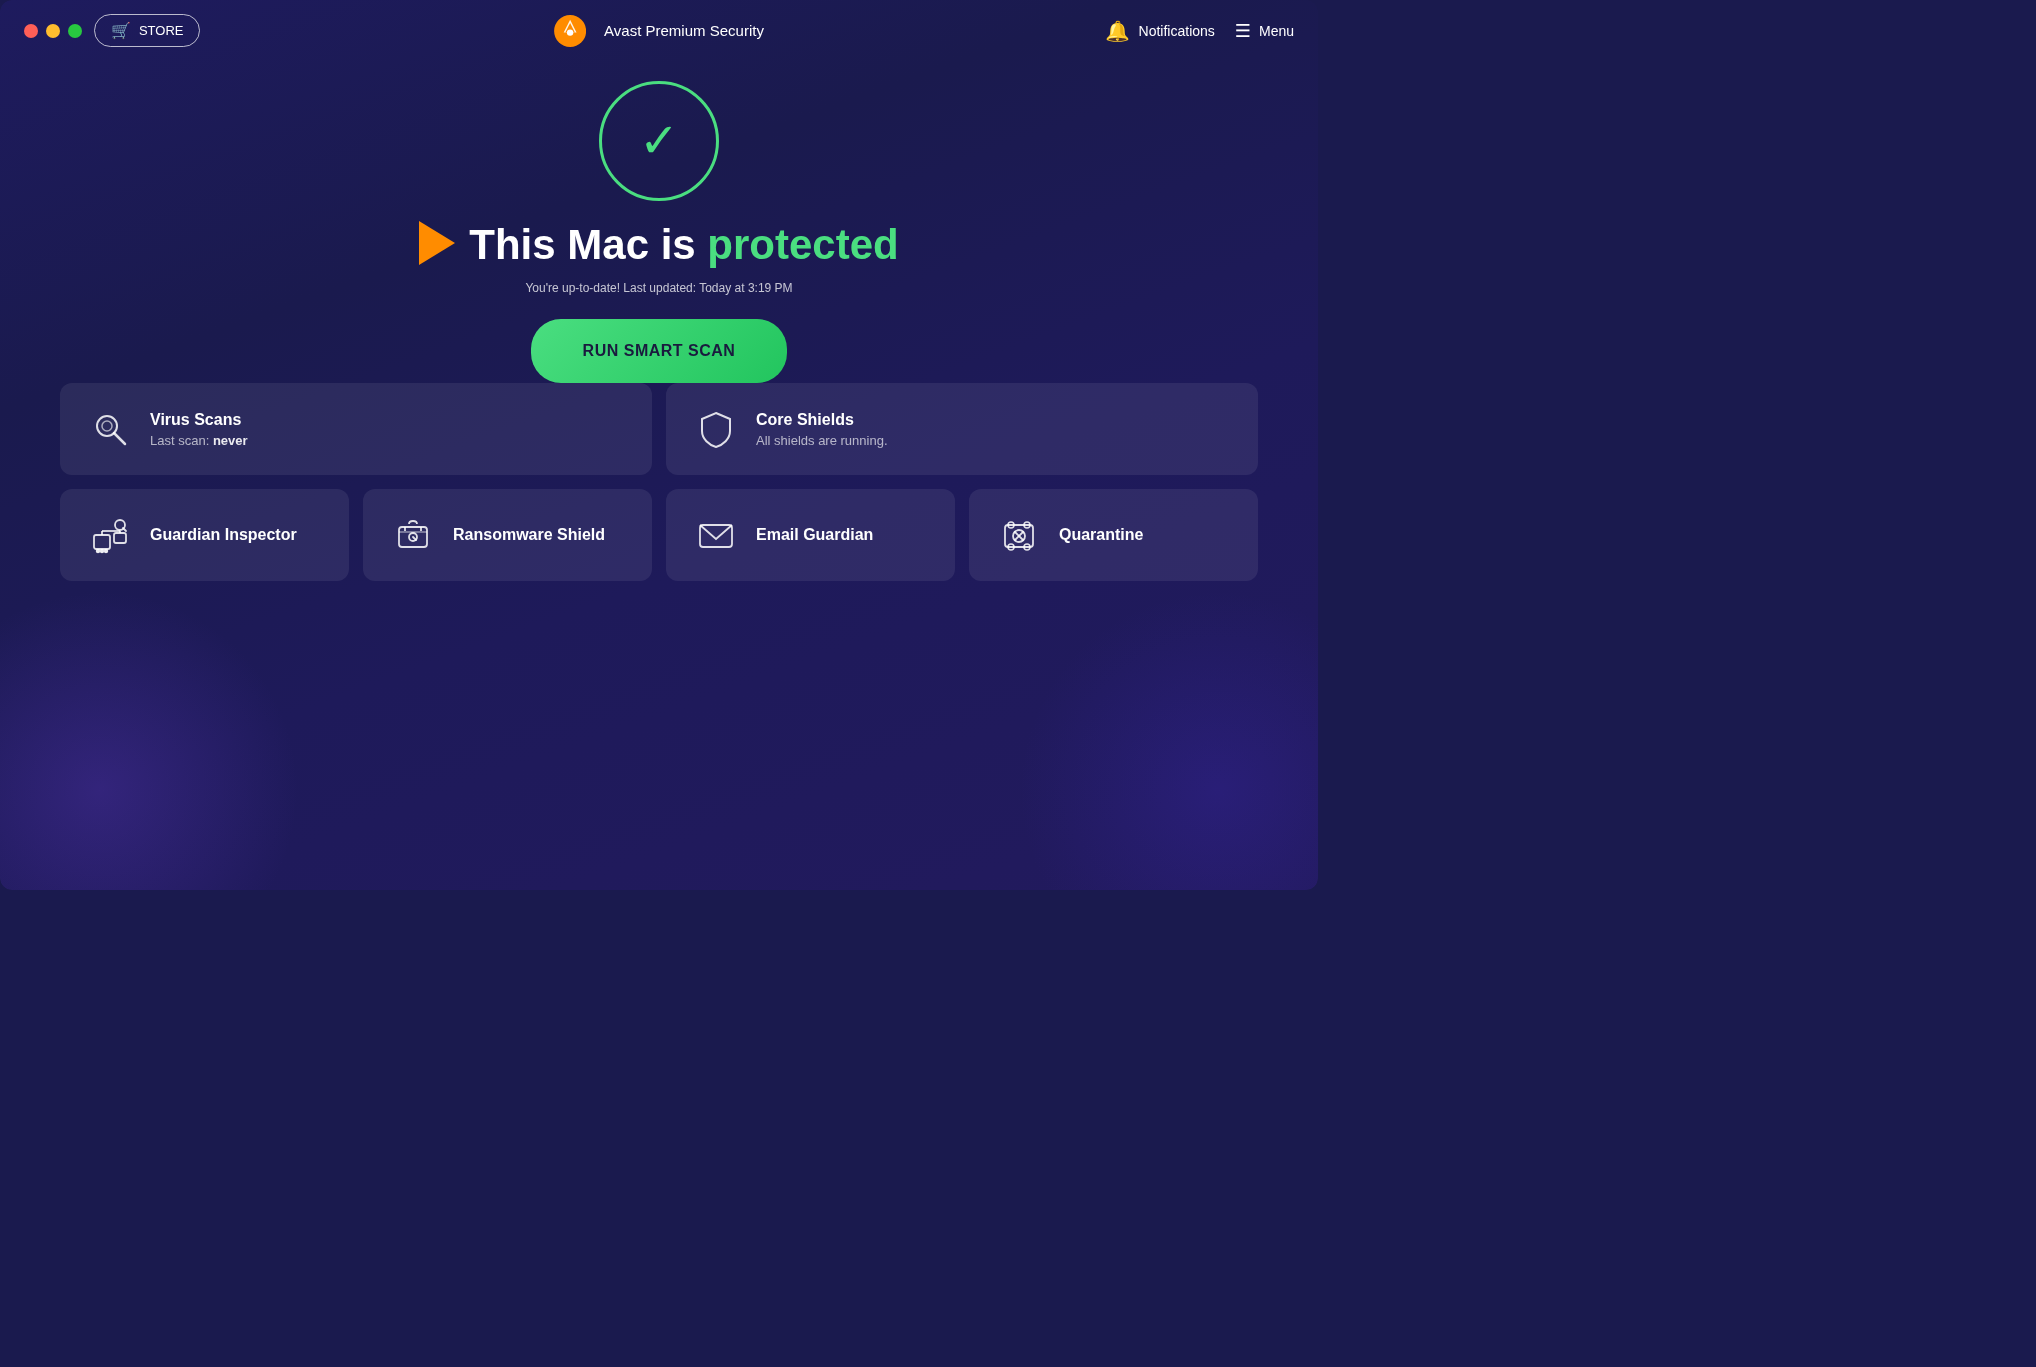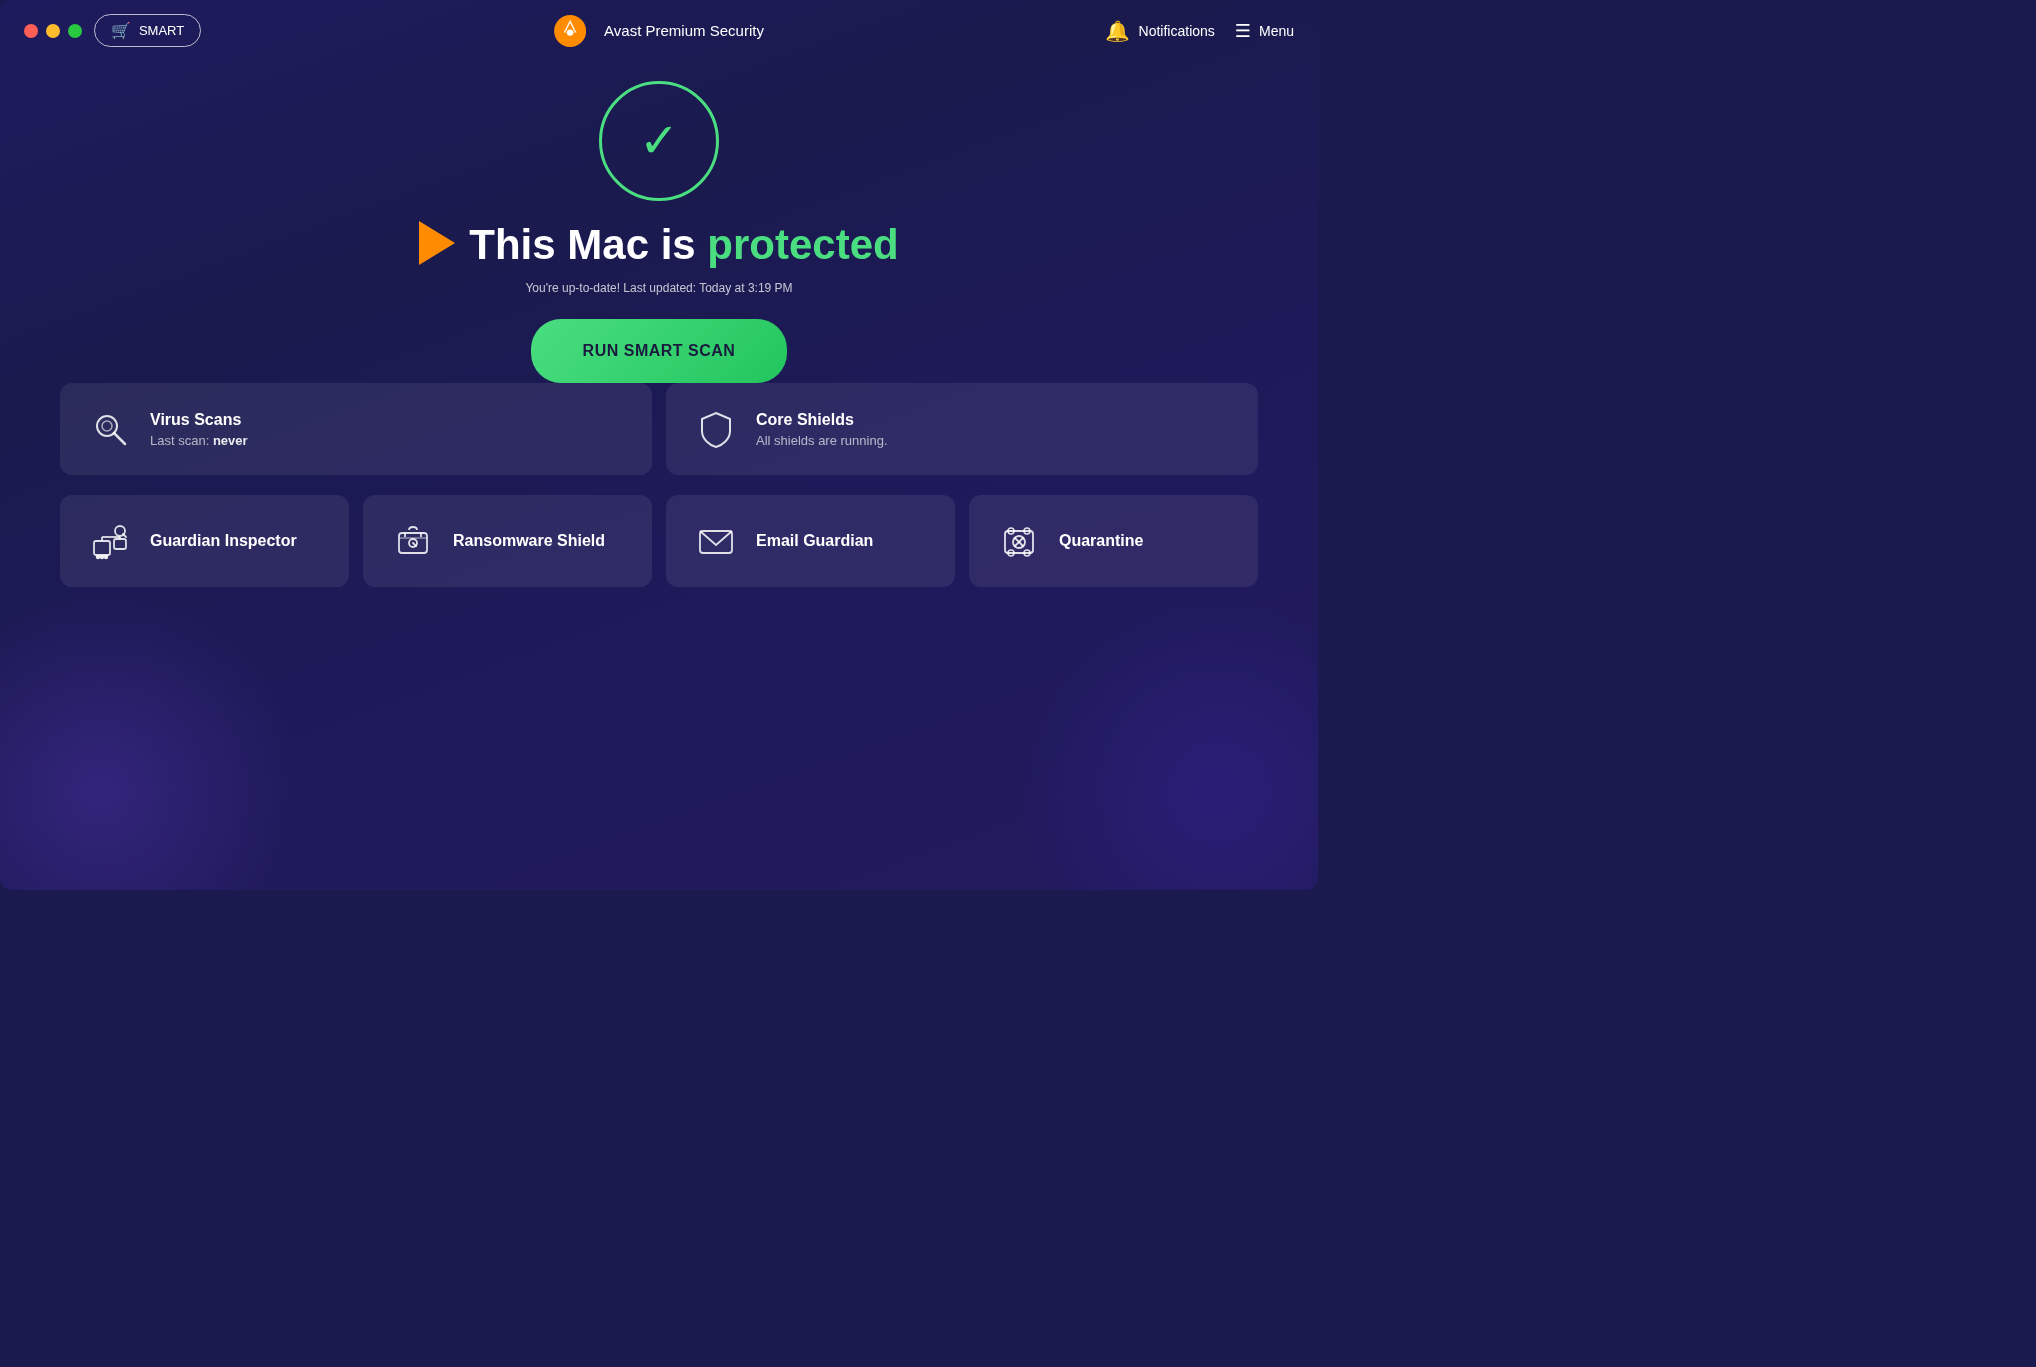--- a/index.html
+++ b/index.html
@@ -311,7 +311,7 @@
       </div>
       <button class="store-button">
         <span class="store-icon">🛒</span>
-        <span>SMART</span>
+        <span>STORE</span>
       </button>
     </div>
 

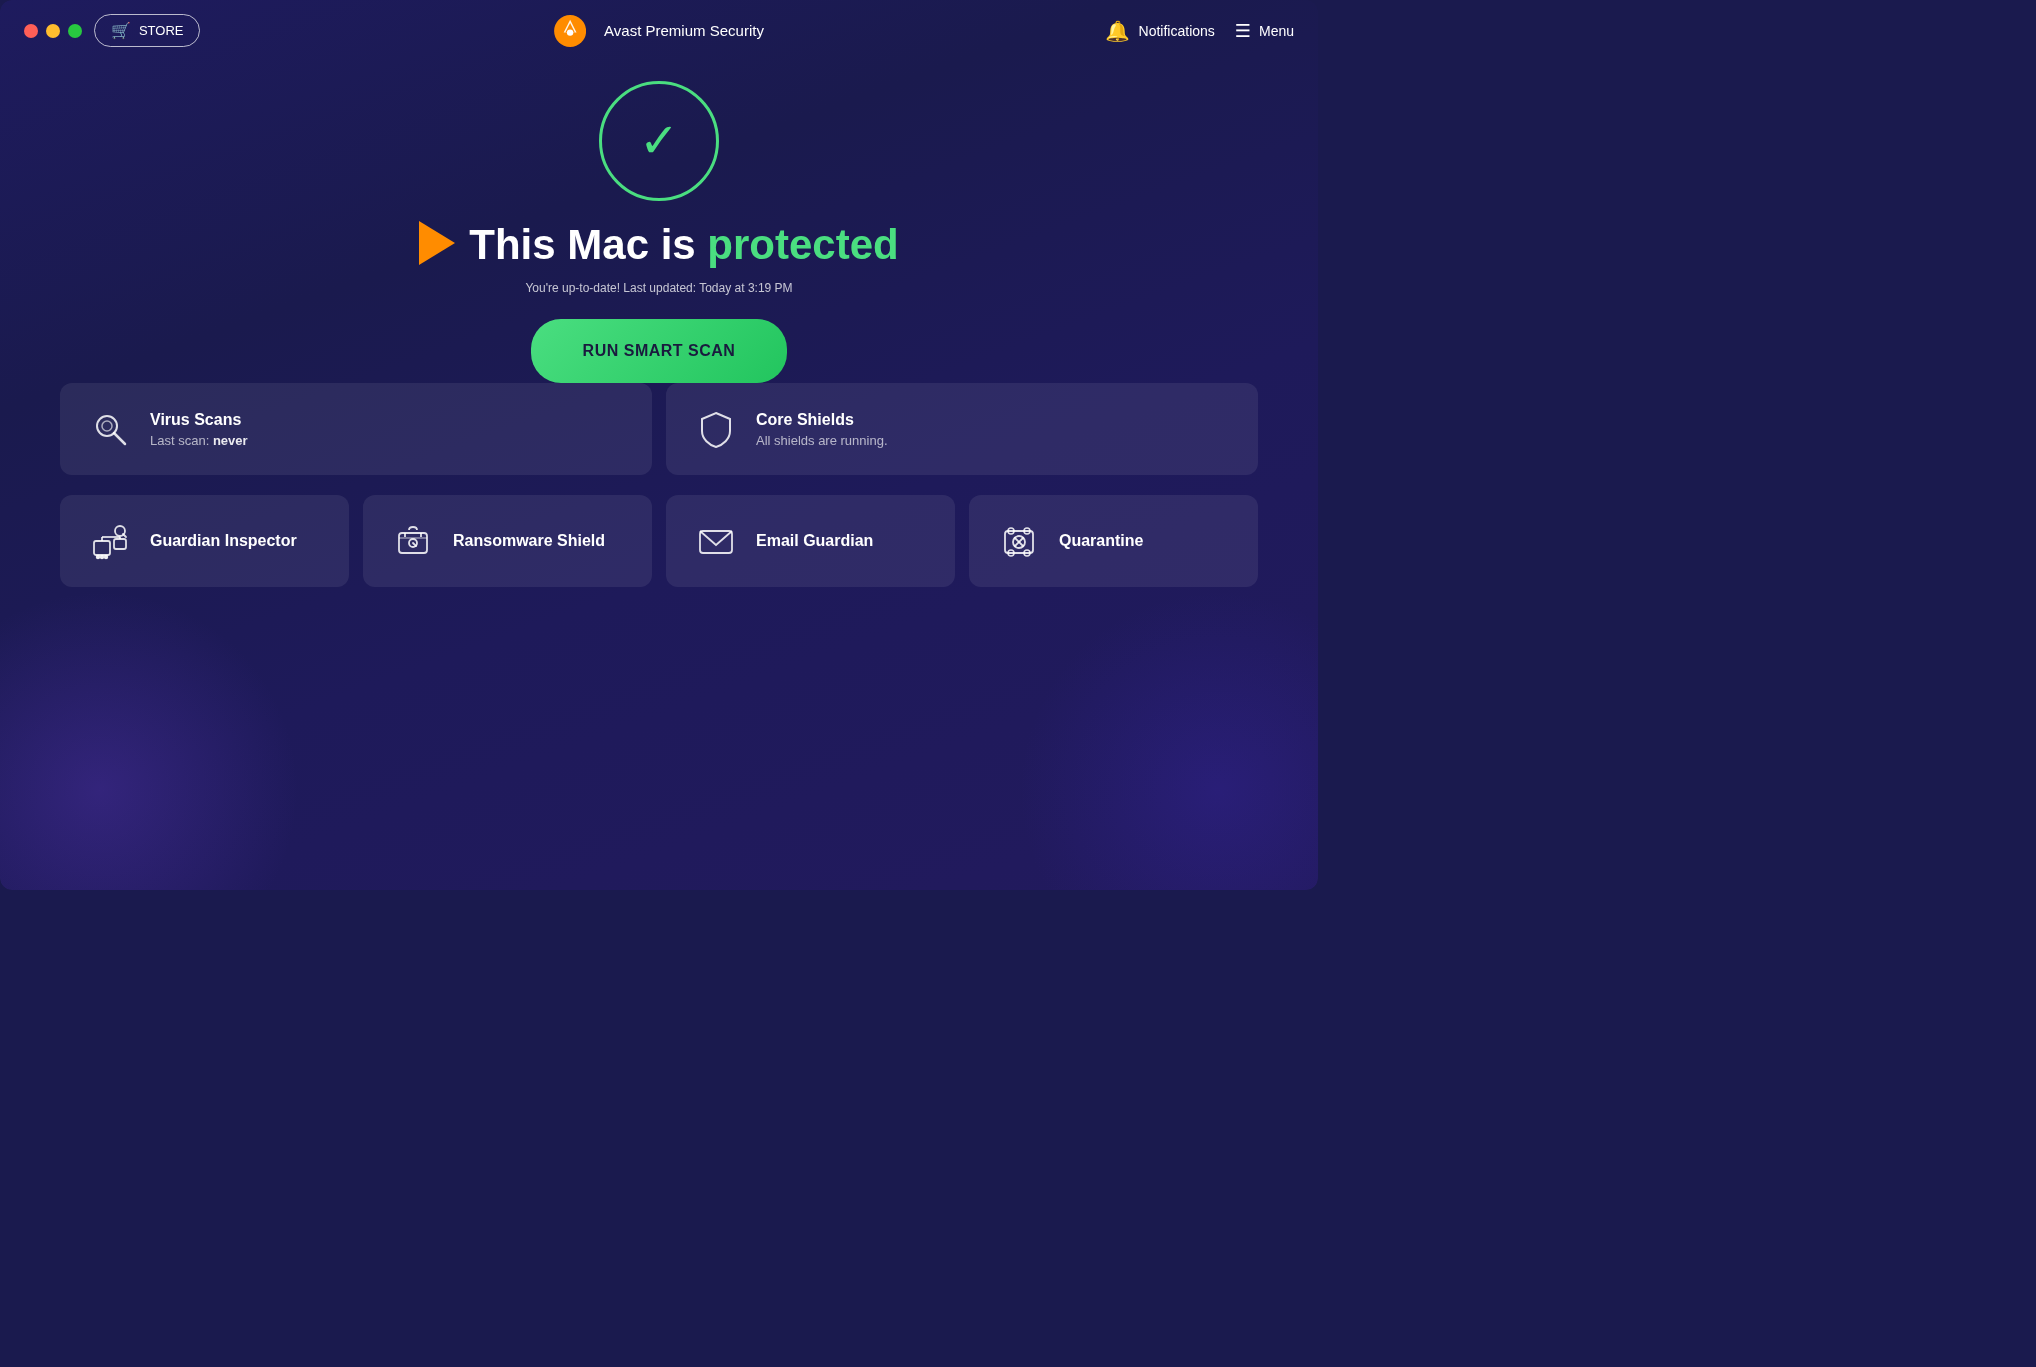--- a/index.html
+++ b/index.html
@@ -214,7 +214,7 @@
       width: 100%;
       display: flex;
       flex-direction: column;
-      gap: 20px;
+      gap: 14px;
     }
 
     .cards-row {

